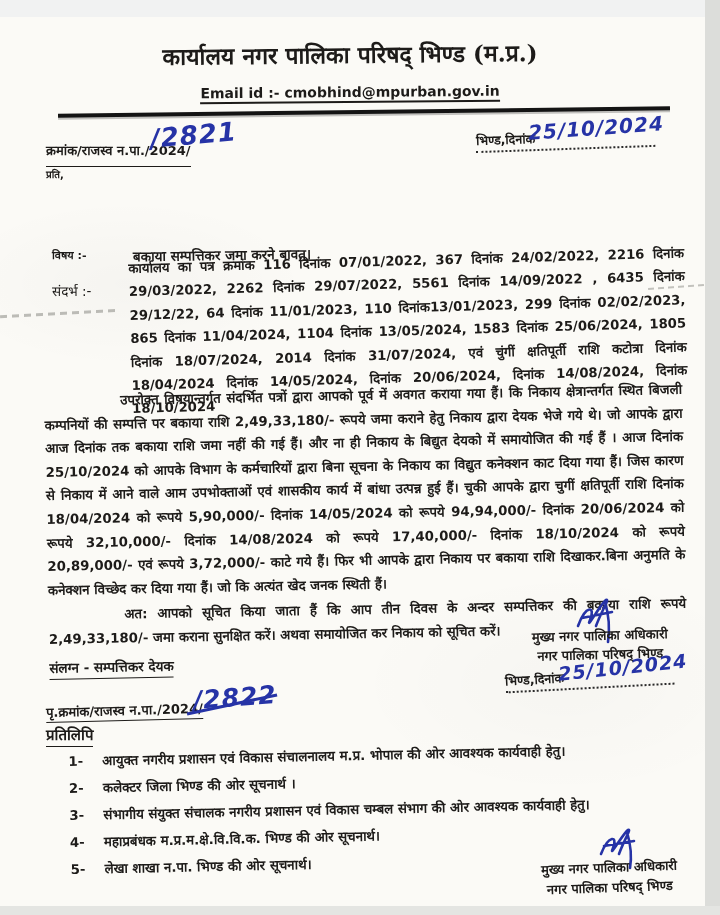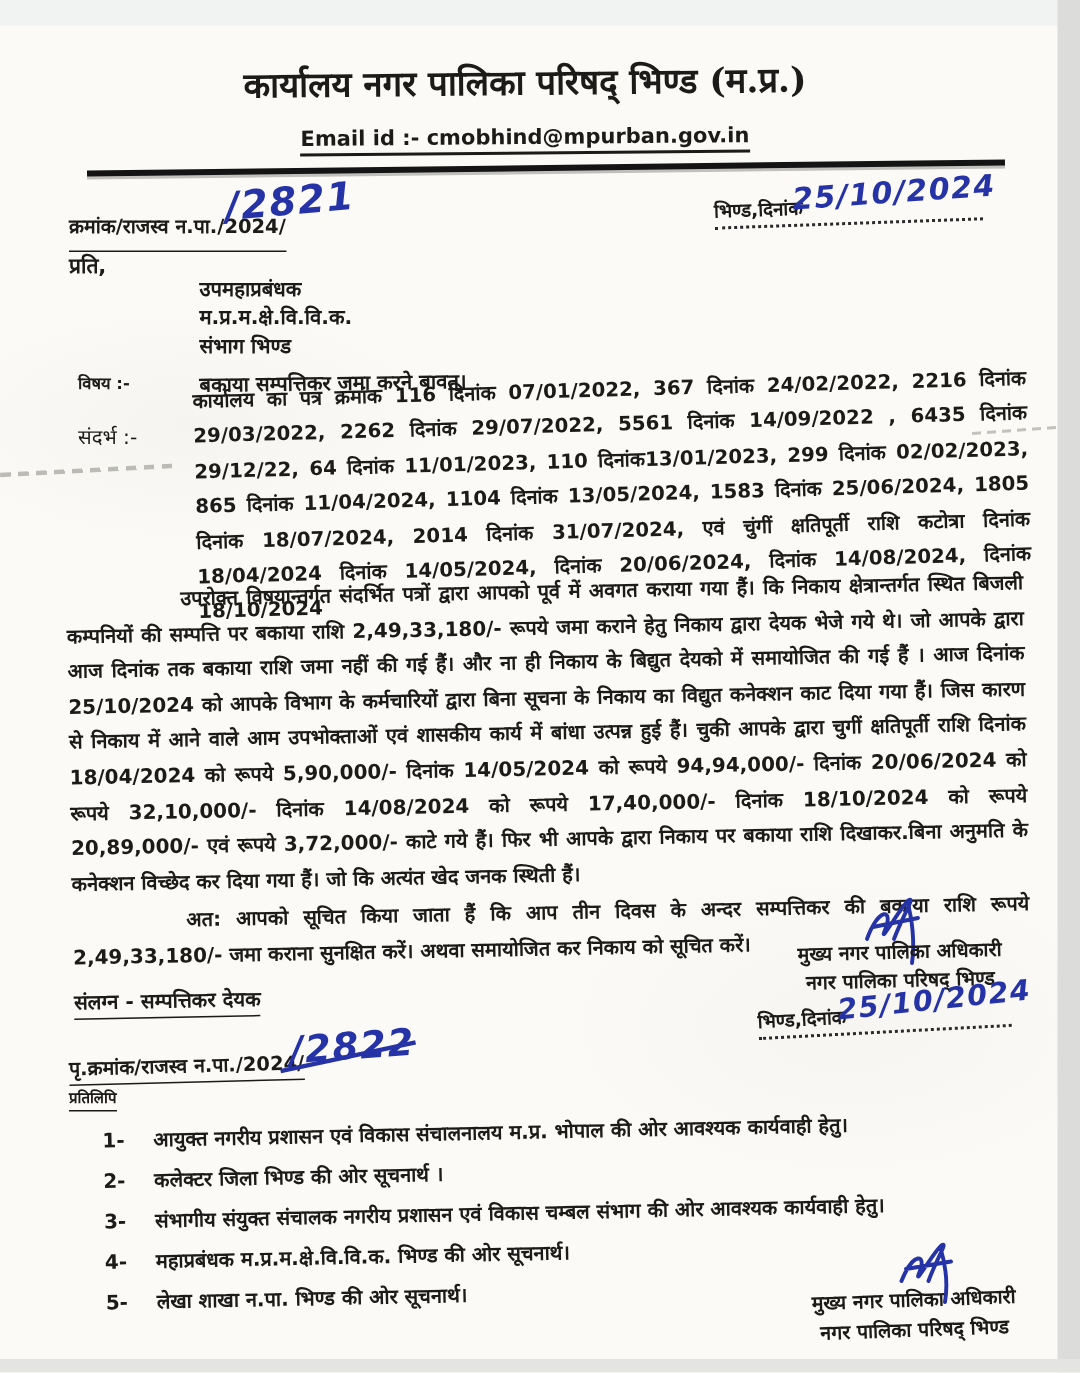--- a/index.html
+++ b/index.html
@@ -28,7 +28,7 @@
   .date-top{left:476px;top:129px;font-size:12.5px;font-weight:bold;transform:rotate(-2deg);}
   .date-top .lbl{border-bottom:2px dotted #2a2a2a;padding-bottom:3px;padding-right:120px;}
   .hw-date-top{left:528px;top:116px;font-size:20px;transform:rotate(-4deg);}
-  .prati{left:46px;top:167px;font-size:14px;font-weight:bold;}
+  .prati{left:46px;top:167px;font-size:10px;font-weight:bold;}
   .addressee{left:133px;top:184px;font-size:13.5px;font-weight:bold;line-height:19px;}
   .subj-lbl{left:52px;top:247px;font-size:11px;font-weight:bold;}
   .subj-txt{left:133px;top:246px;font-size:13.5px;font-weight:bold;transform:rotate(-0.8deg);}

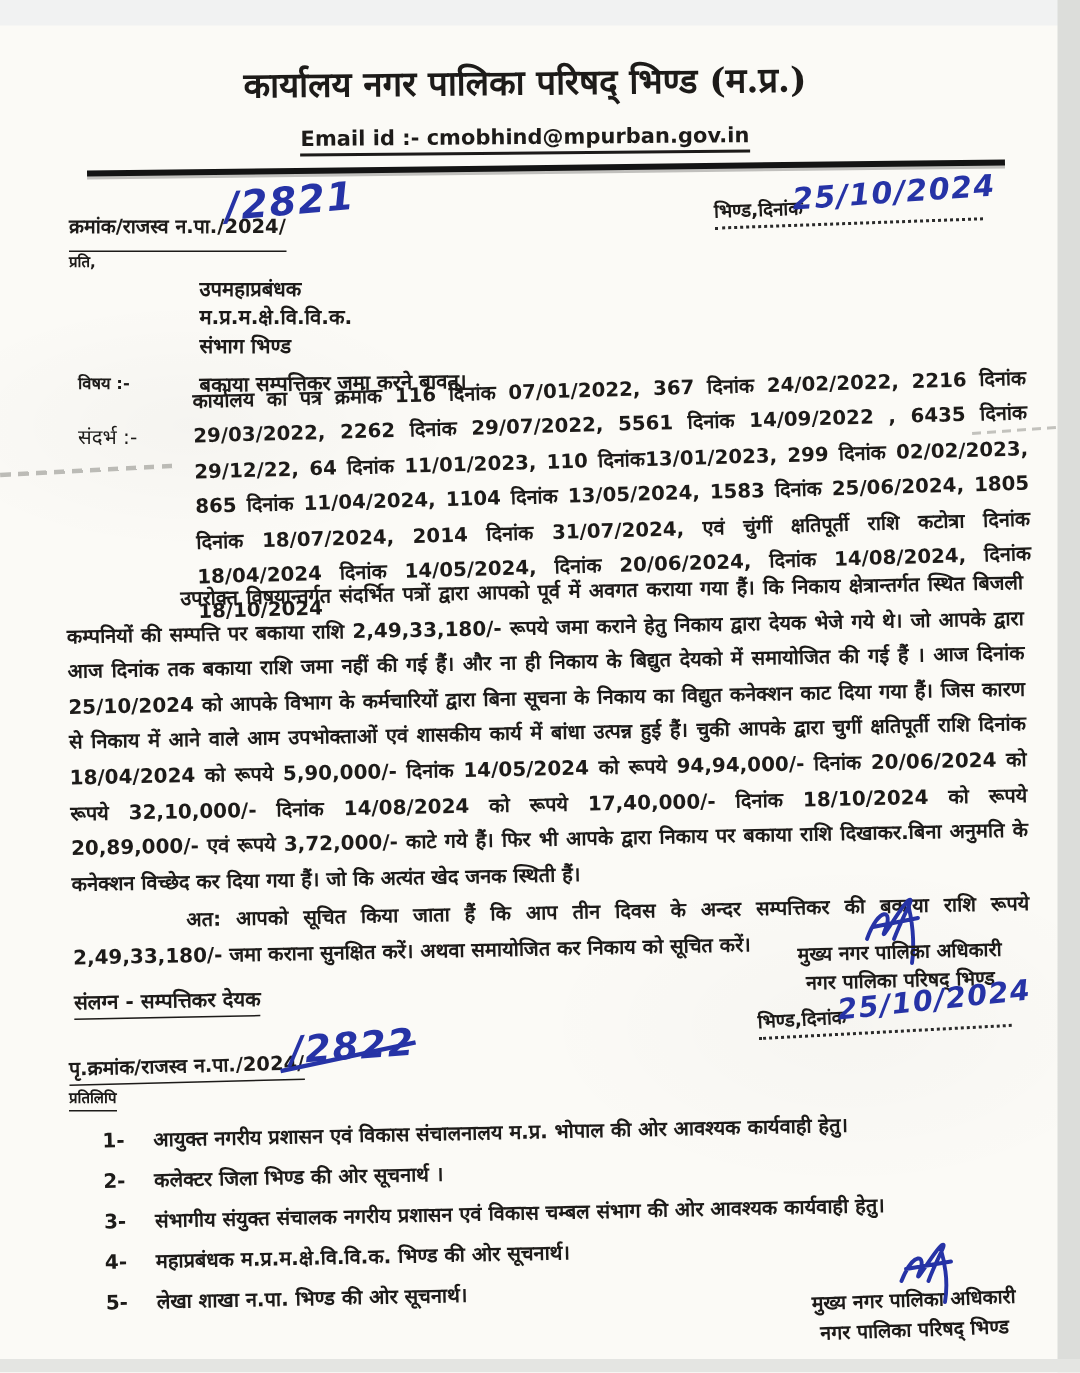--- a/index.html
+++ b/index.html
@@ -93,11 +93,6 @@
   <div class="abs hw hw-date-top">25/10/2024</div>
 
   <div class="abs prati">प्रति,</div>
-  <div class="abs addressee">
-    <div>उपमहाप्रबंधक</div>
-    <div>म.प्र.म.क्षे.वि.वि.क.</div>
-    <div>संभाग भिण्ड</div>
-  </div>
 
   <div class="abs subj-lbl">विषय :-</div>
   <div class="abs subj-txt">बकाया सम्पत्तिकर जमा करने बावत्।</div>

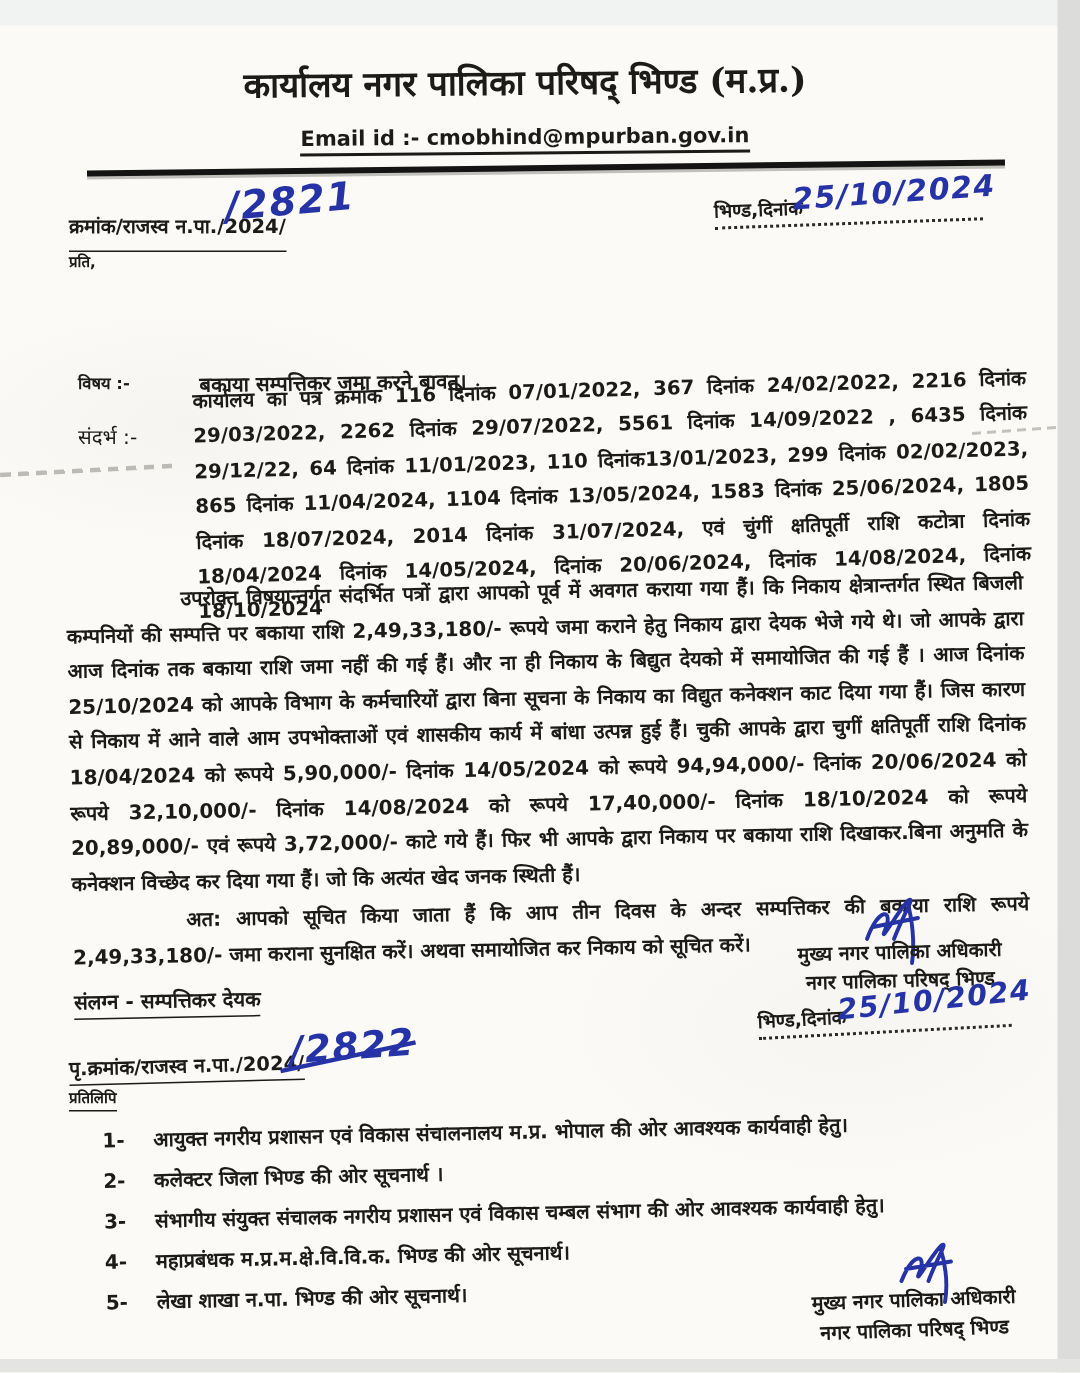--- a/index.html
+++ b/index.html
@@ -51,7 +51,7 @@
   .prno .lbl{border-bottom:1.5px solid #1d1b19;padding-bottom:2px;}
   .hw-prno{left:193px;top:683px;font-size:25px;transform:rotate(-4deg);}
   .hw-strike{left:186px;top:703px;width:92px;height:2.5px;background:#2633a6;transform:rotate(-12deg);}
-  .pratilipi{left:46px;top:724px;font-size:10px;font-weight:bold;}
+  .pratilipi{left:46px;top:724px;font-size:15px;font-weight:bold;}
   .pratilipi span{border-bottom:1.8px solid #1d1b19;padding-bottom:2px;}
   .copylist{left:68px;top:748px;width:612px;transform:rotate(-1.2deg);transform-origin:0 0;}
   .copy-row{display:flex;gap:12px;font-size:13.3px;font-weight:bold;line-height:27px;}

